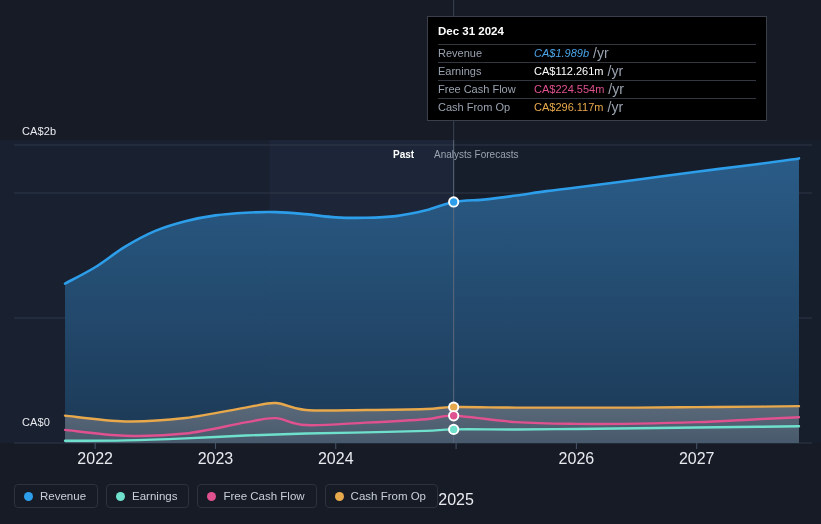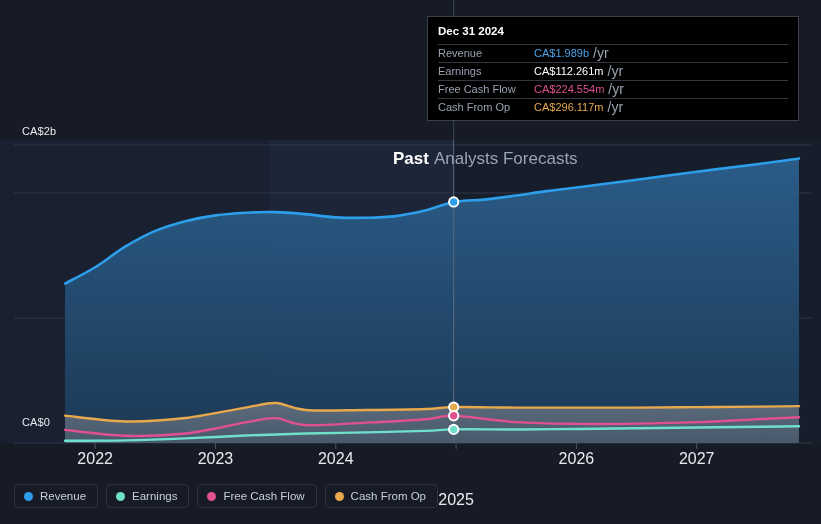--- a/index.html
+++ b/index.html
@@ -80,7 +80,7 @@
     position: absolute;
     left: 427px;
     top: 16px;
-    width: 372px;
+    width: 340px;
     box-sizing: border-box;
     background: #000000;
     border: 1px solid #3a3f49;

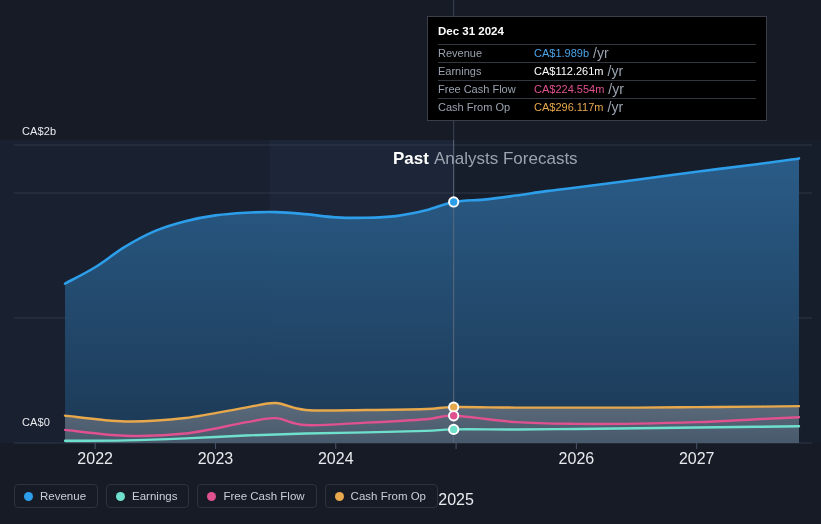--- a/index.html
+++ b/index.html
@@ -214,7 +214,7 @@
     <div id="tooltip-rows">
         <div class="tt-row">
           <span class="tt-label">Revenue</span>
-          <span class="tt-value" style="color: rgb(74, 163, 232);">CA$1.989b</span>
+          <span class="tt-value" style="color: rgb(74, 163, 232); font-style: italic;">CA$1.989b</span>
           <span class="tt-unit">/yr</span>
         </div>
         <div class="tt-row">

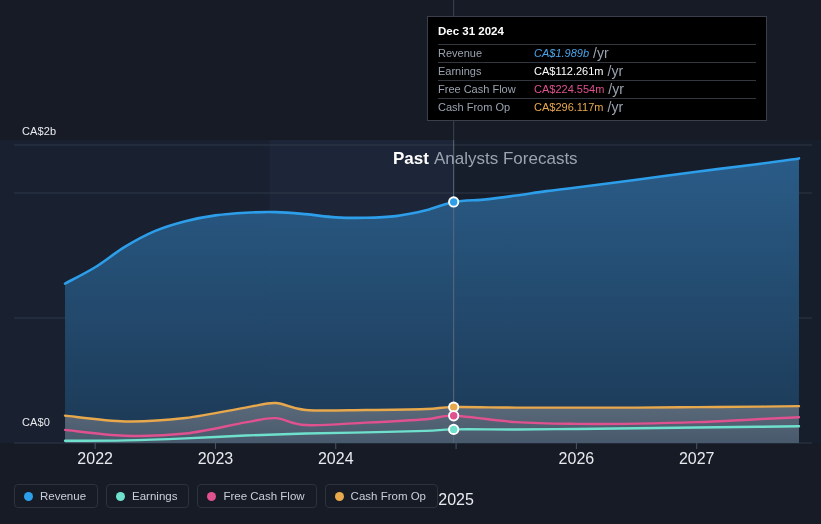--- a/index.html
+++ b/index.html
@@ -60,7 +60,7 @@
   
   .phase-label {
     position: absolute;
-    font-size: 17px;
+    font-size: 10px;
     white-space: nowrap;
   }
   #phase-past {

